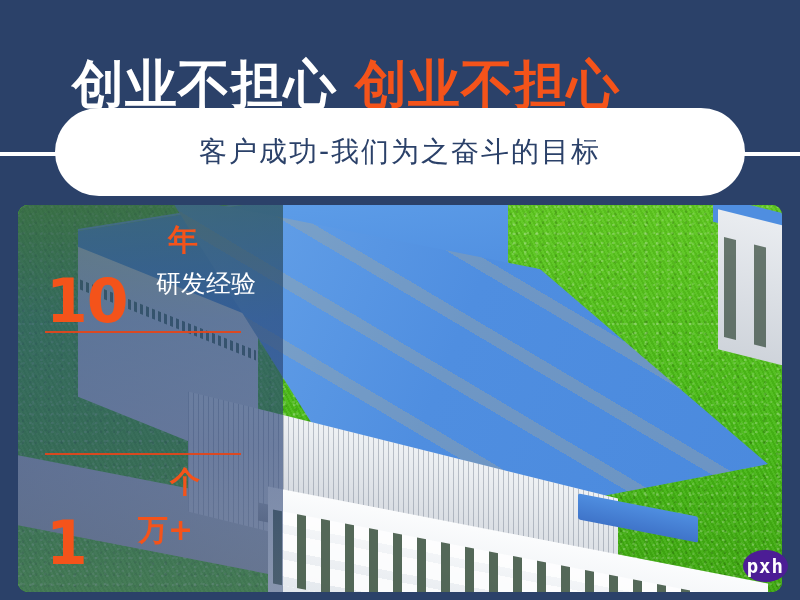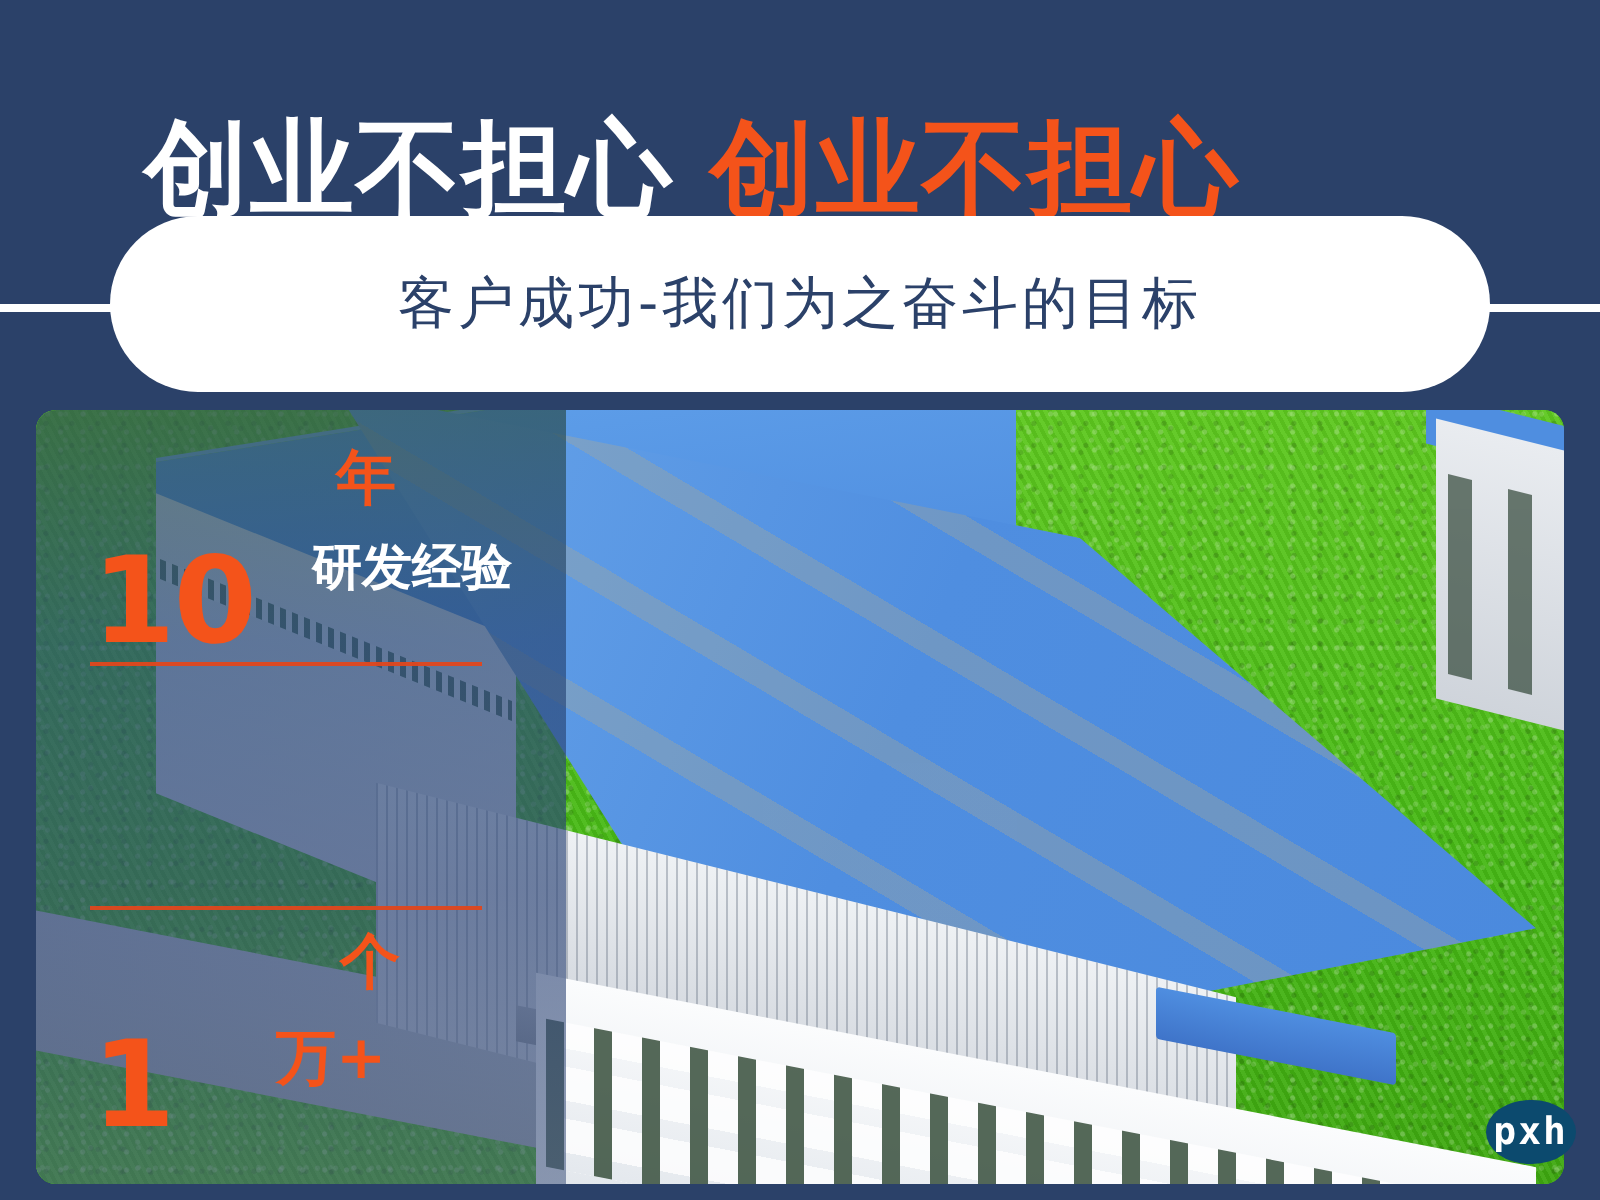--- a/index.html
+++ b/index.html
@@ -225,7 +225,7 @@
   }
   .desc{
     position:absolute;left:138px;top:48px;
-    color:#ffffff;font-size:25px;font-weight:bold;line-height:30px;
+    color:#ffffff;font-size:25px;font-weight:normal;line-height:30px;
     font-family:"DejaVu Sans","Liberation Sans",sans-serif;
     white-space:nowrap;
   }

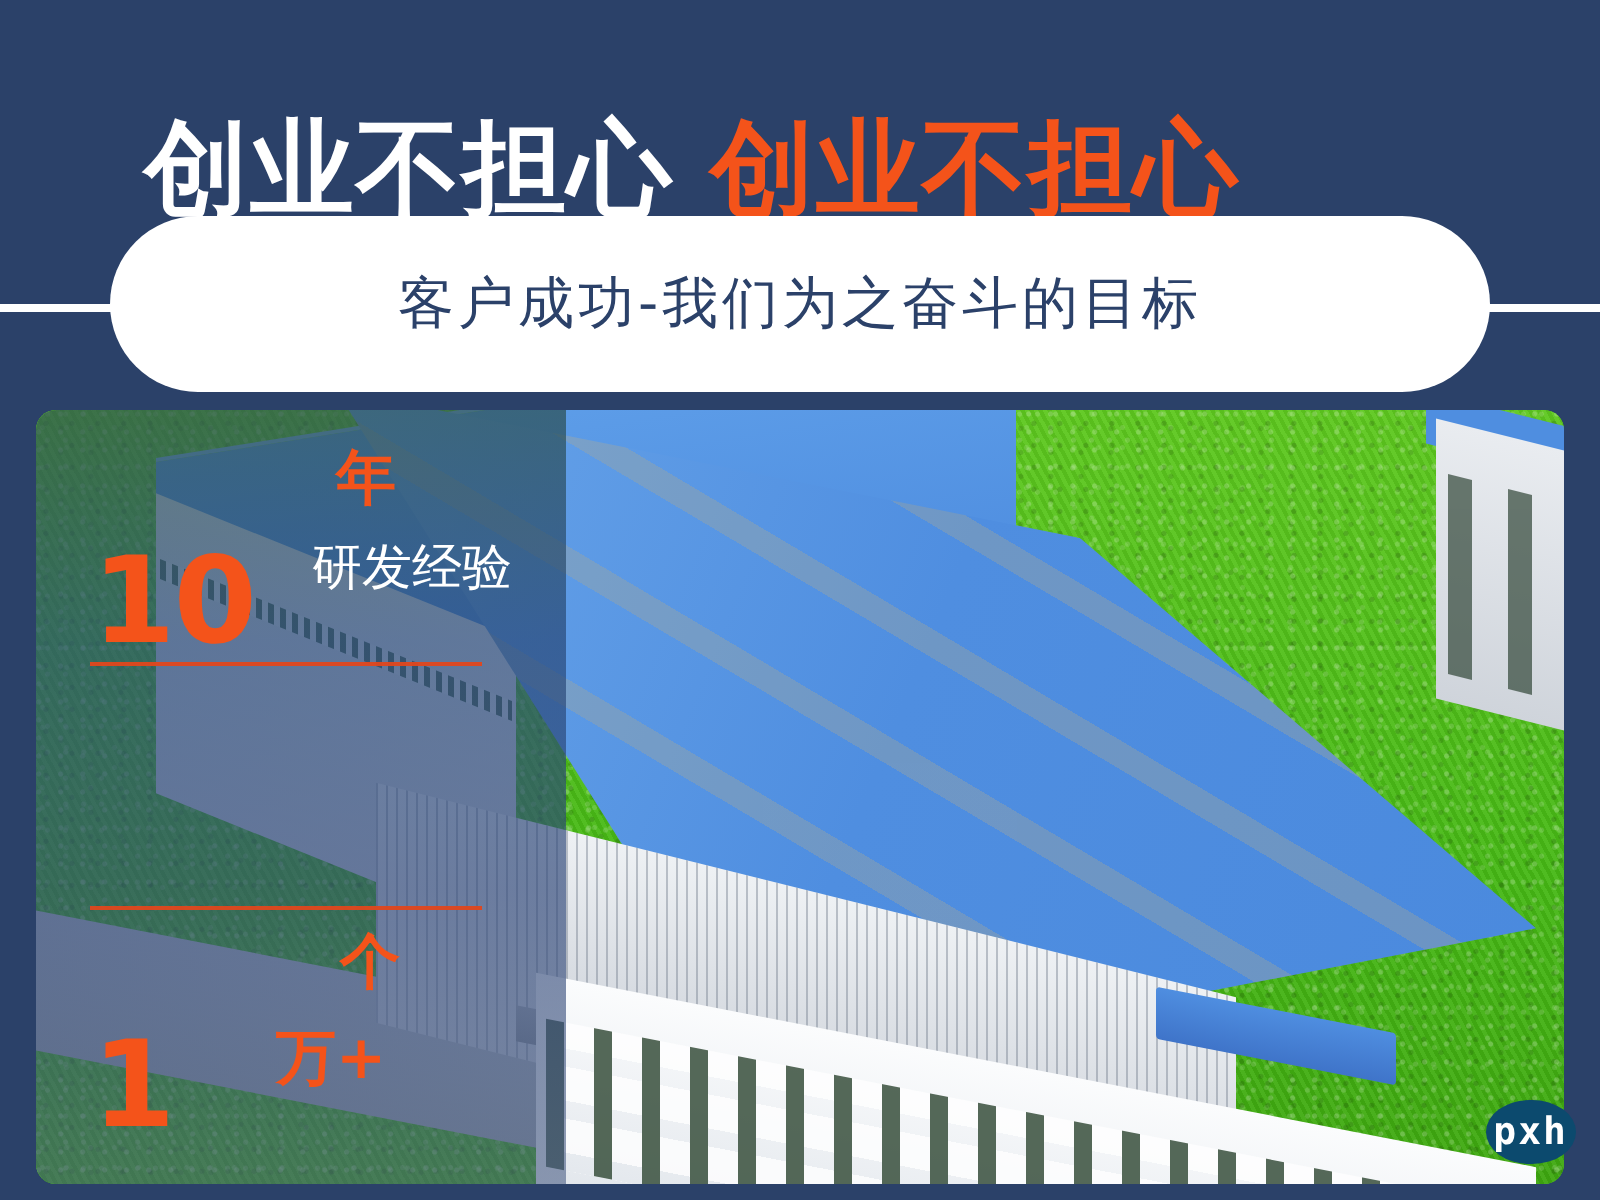--- a/index.html
+++ b/index.html
@@ -183,7 +183,7 @@
 
   .pxh-badge{
     position:absolute;right:12px;bottom:18px;z-index:9;
-    background:#0c4a6e;color:#ffffff;
+    background:#4c1d95;color:#ffffff;
     font-size:19px;font-weight:bold;letter-spacing:1px;
     padding:5px 4px;border-radius:22px/16px;
     font-family:"DejaVu Sans Mono","Liberation Mono",monospace;

